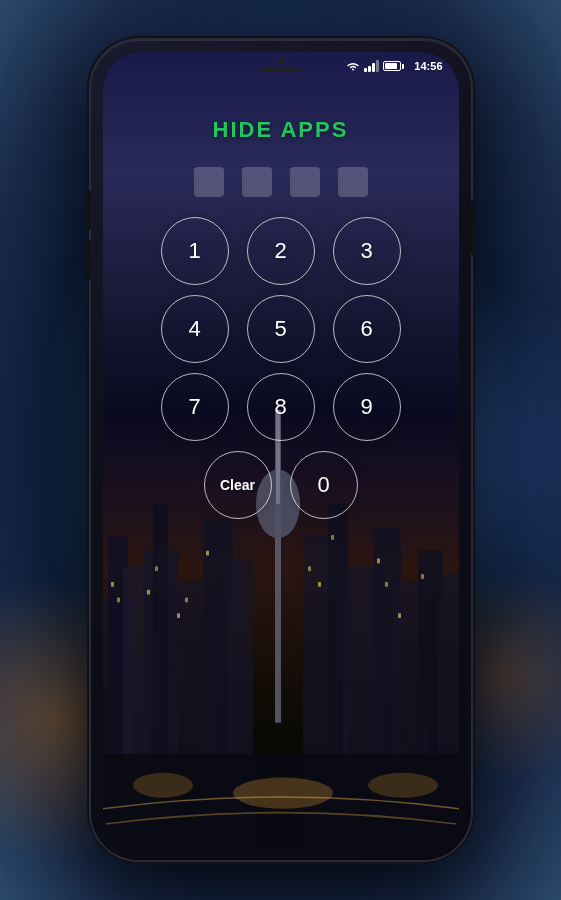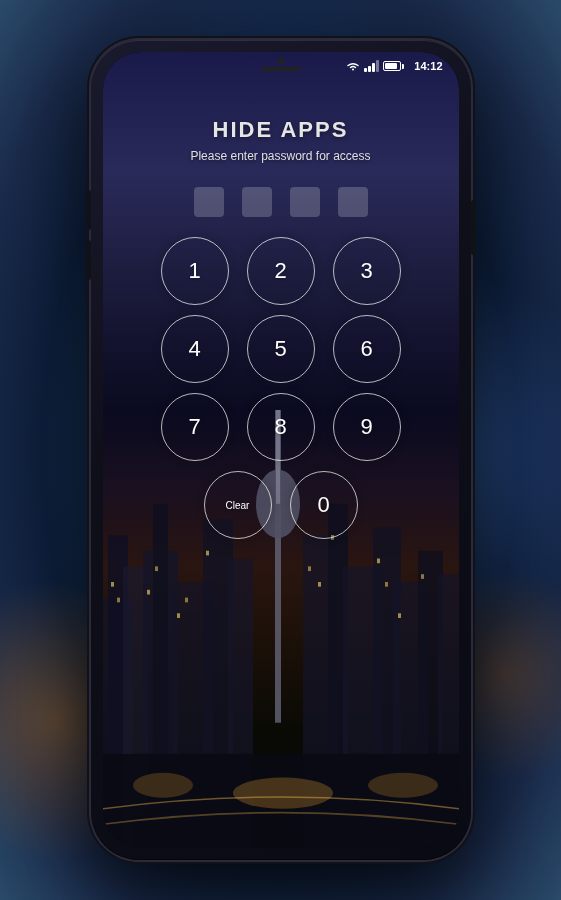--- a/index.html
+++ b/index.html
@@ -355,7 +355,7 @@
           <div class="battery-tip"></div>
         </div>
 
-        <div class="time-display">14:12</div>
+        <div class="time-display">14:56</div>
       </div>
     </div>
 

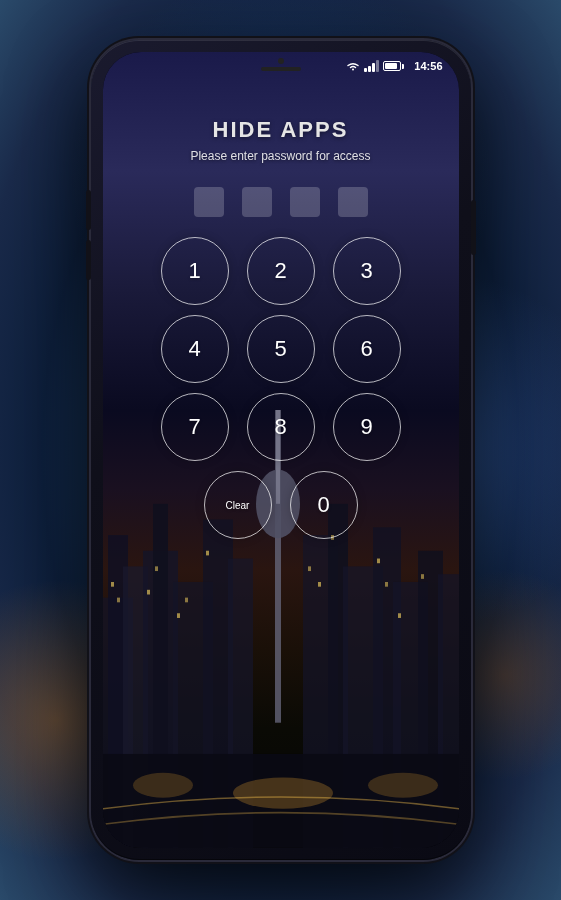--- a/index.html
+++ b/index.html
@@ -194,7 +194,7 @@
     }
 
     .app-title {
-      color: #e5e5e5;
+      color: #22c55e;
       font-size: 22px;
       font-weight: 700;
       letter-spacing: 2px;

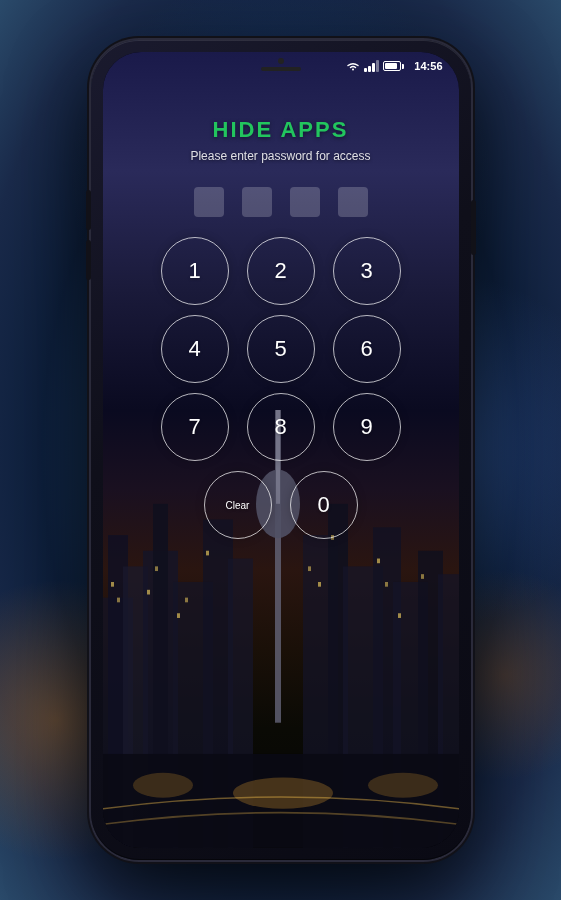--- a/index.html
+++ b/index.html
@@ -361,7 +361,6 @@
 
     <div class="content">
       <div class="app-title">HIDE APPS</div>
-      <div class="app-subtitle">Please enter password for access</div>
 
       <div class="password-dots">
         <div class="pwd-dot"></div>

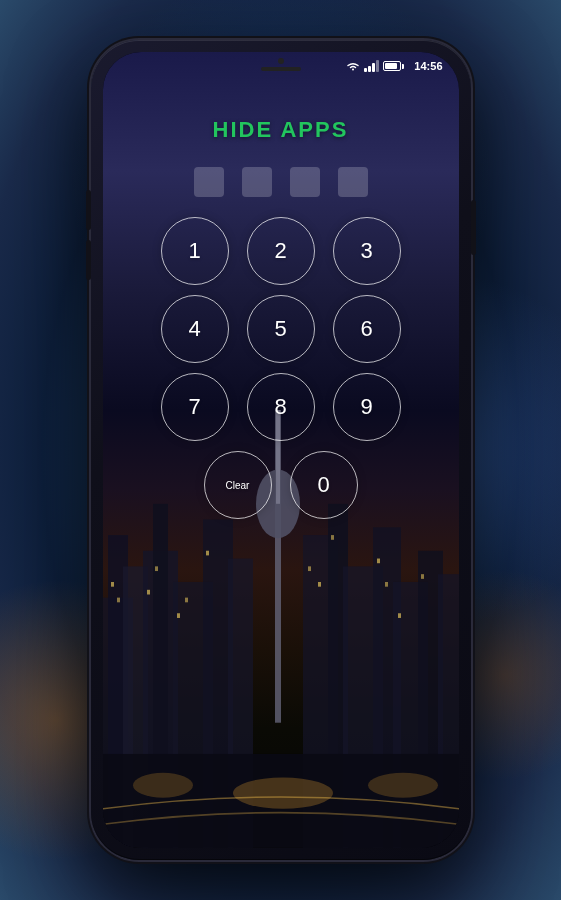--- a/index.html
+++ b/index.html
@@ -259,8 +259,8 @@
     }
 
     .num-btn.action-btn {
-      font-size: 10px;
-      font-weight: 400;
+      font-size: 14px;
+      font-weight: 700;
     }
   </style>
 </head>

